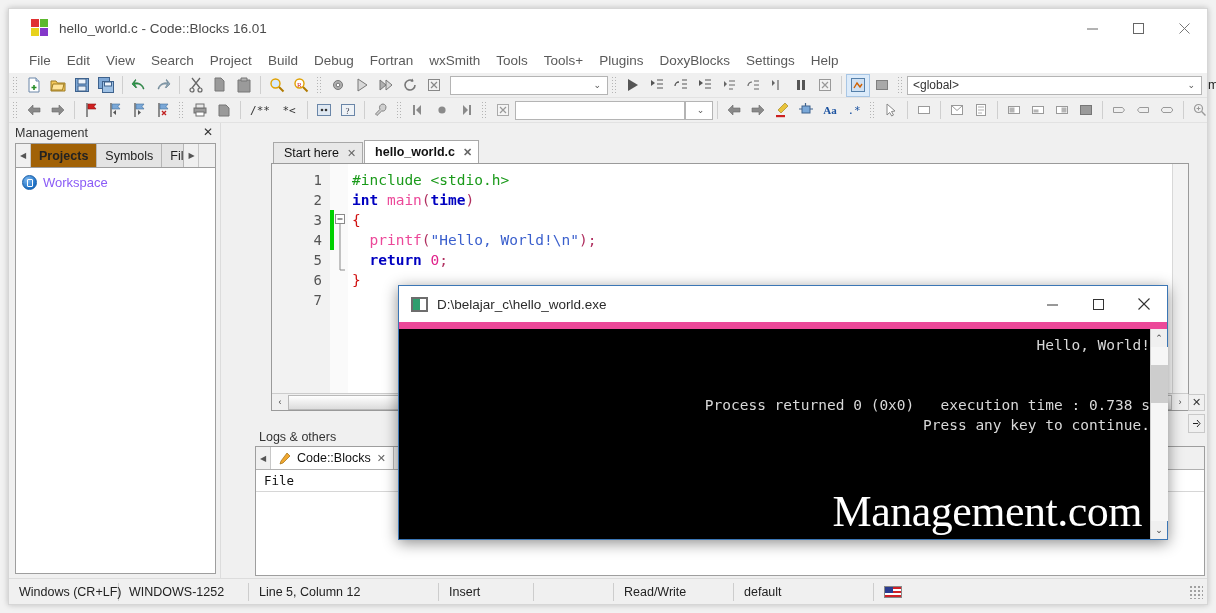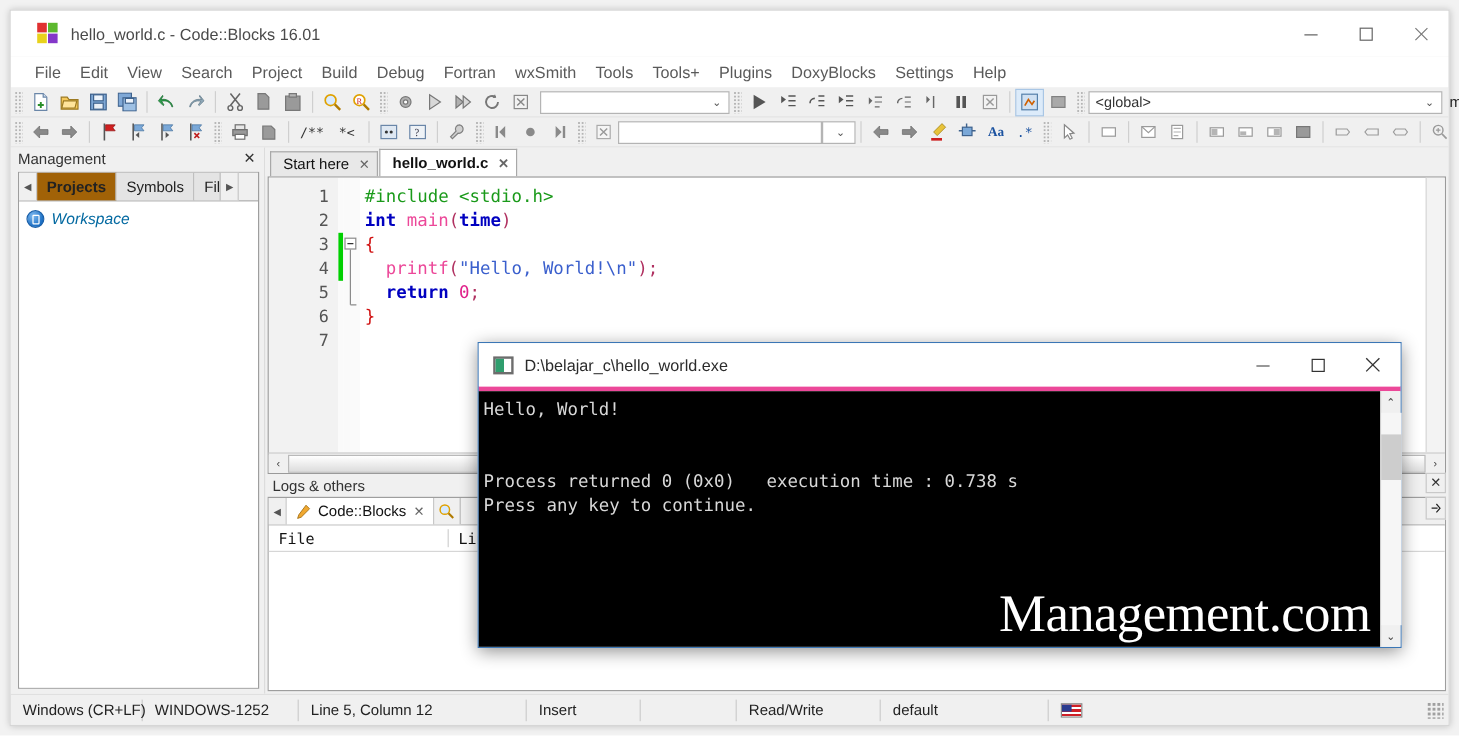--- a/index.html
+++ b/index.html
@@ -116,6 +116,7 @@
     background: #f0f0f0;
     min-height: 0;
     position: relative;
+    gap: 32px;
   }
 
   

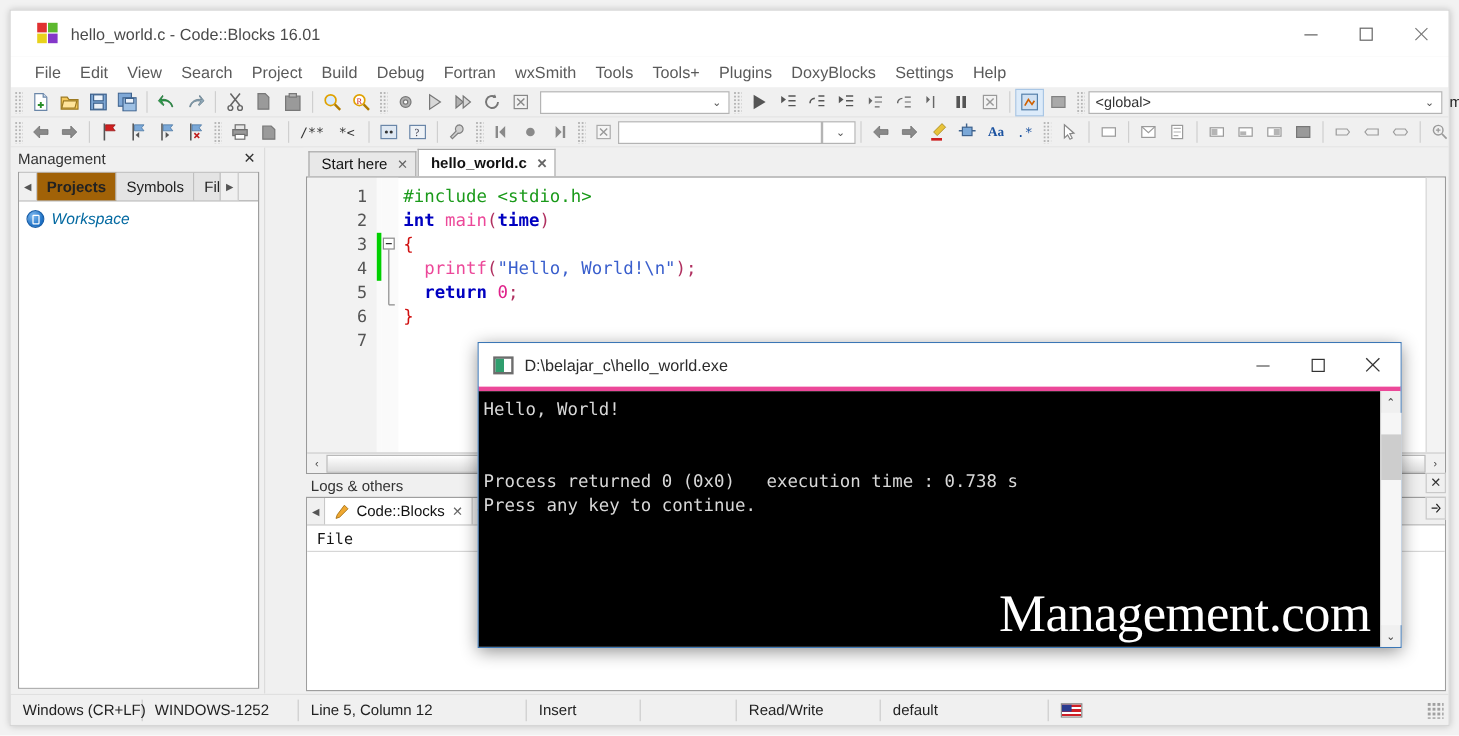--- a/index.html
+++ b/index.html
@@ -191,7 +191,7 @@
   .editor-area {
     flex: none; height: 272px;
     display: flex; flex-direction: column;
-    margin: 0; position: relative;
+    margin: 16px; position: relative;
   }
   .ed-tabstrip {
     height: 24px; display: flex; align-items: flex-end;

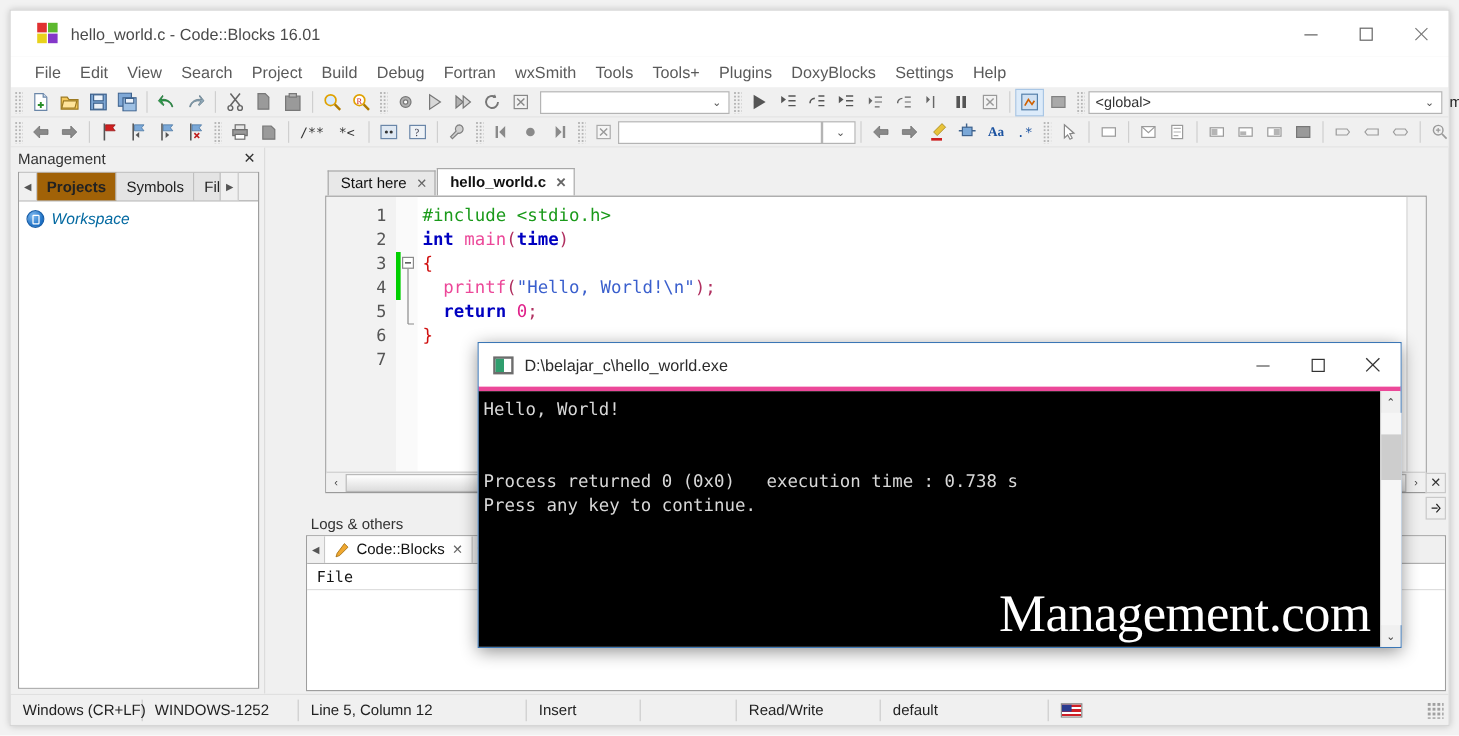--- a/index.html
+++ b/index.html
@@ -169,7 +169,7 @@
   .tree { flex: 1; background: #fff; padding: 6px 4px; overflow: hidden; }
   .tree-row {
     display: flex; align-items: center; gap: 6px;
-    font-size: 13px; color: #0369a1; padding: 1px 2px; font-style: italic;
+    font-size: 13px; color: #8b5cf6; padding: 1px 2px;
   }
   .globe {
     width: 15px; height: 15px; border-radius: 50%;

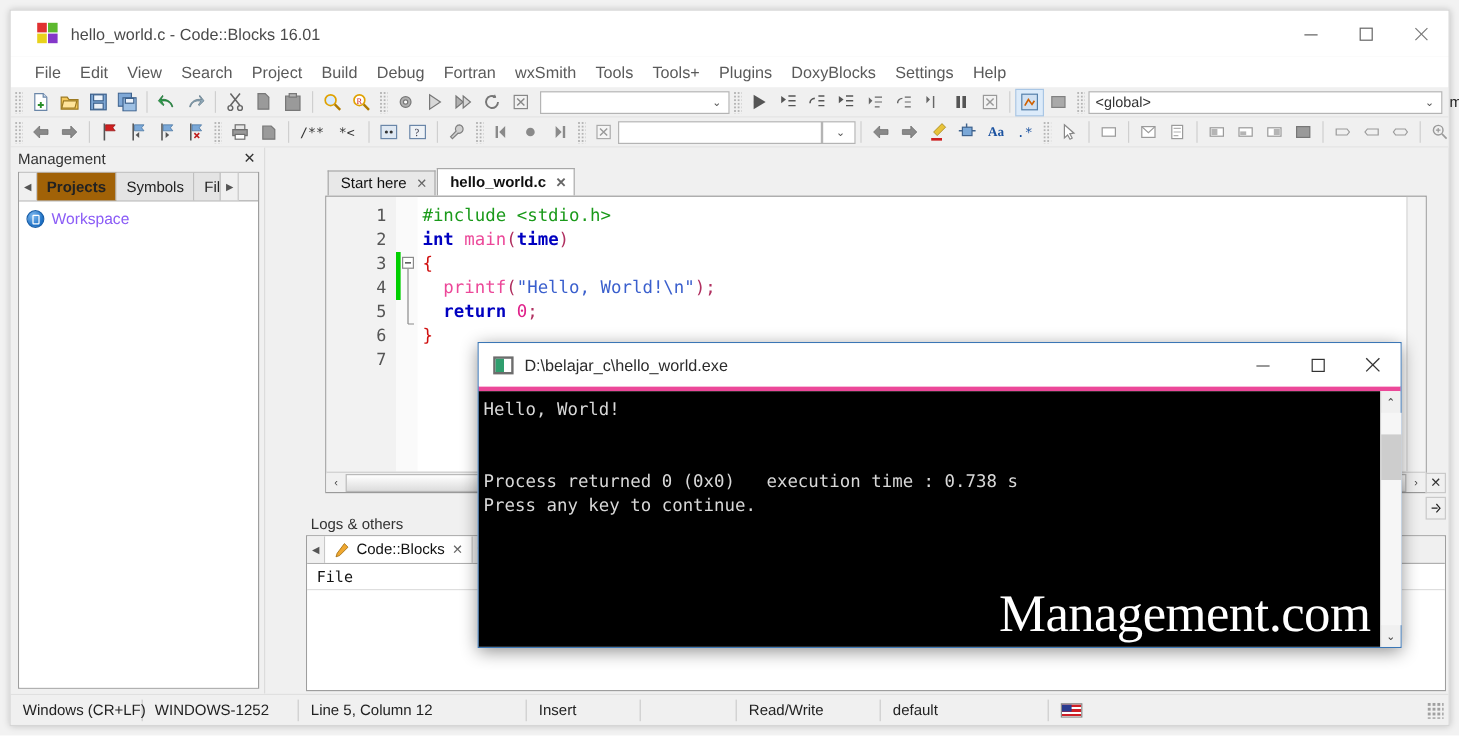--- a/index.html
+++ b/index.html
@@ -403,7 +403,8 @@
   }
   .con-body {
     flex: 1; display: flex; min-height: 0;
-    border-top: 4px solid #ec4899;
+    border-top: 7px solid #ec4899;
+    text-align: right;
   }
   .con-screen {
     flex: 1; background: #000000;

